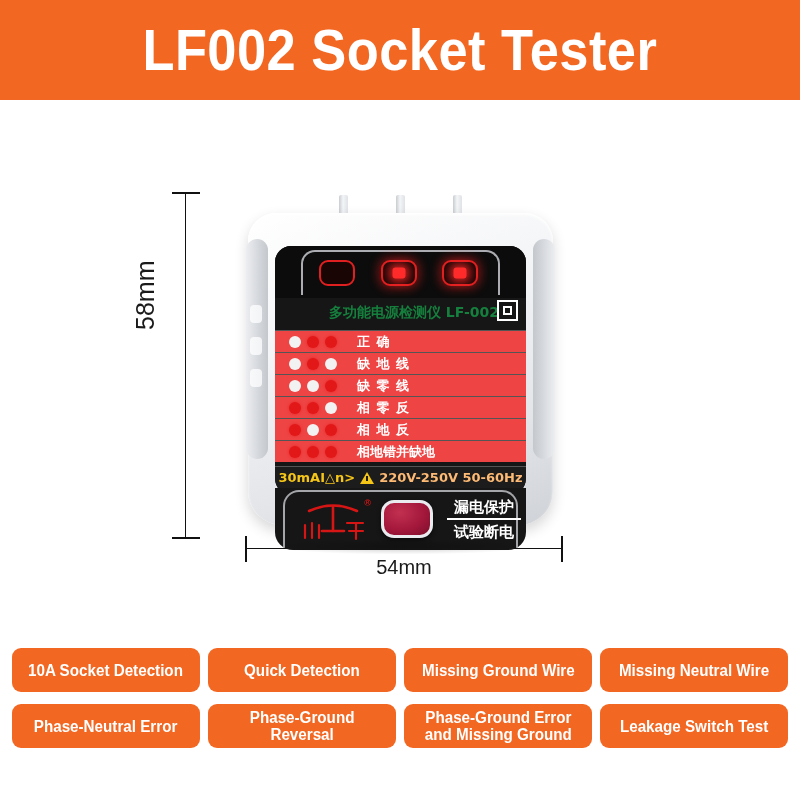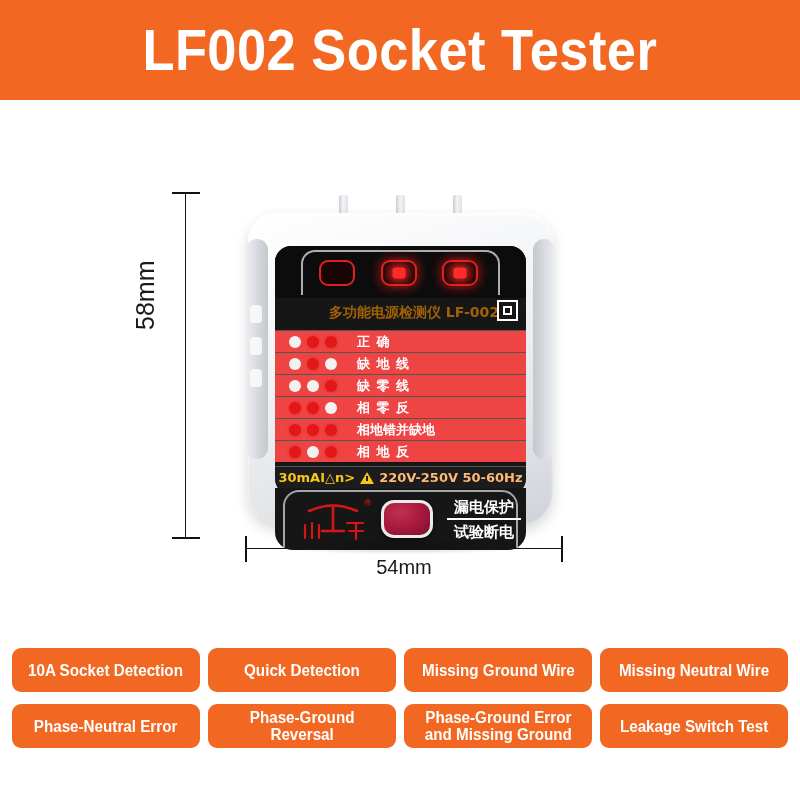--- a/index.html
+++ b/index.html
@@ -256,7 +256,7 @@
   .model-text {
     position: absolute;
     left: 54px; top: 8px;
-    color: #a16207;
+    color: #15803d;
     font-family: "DejaVu Sans", sans-serif;
     font-size: 14px;
     font-weight: bold;

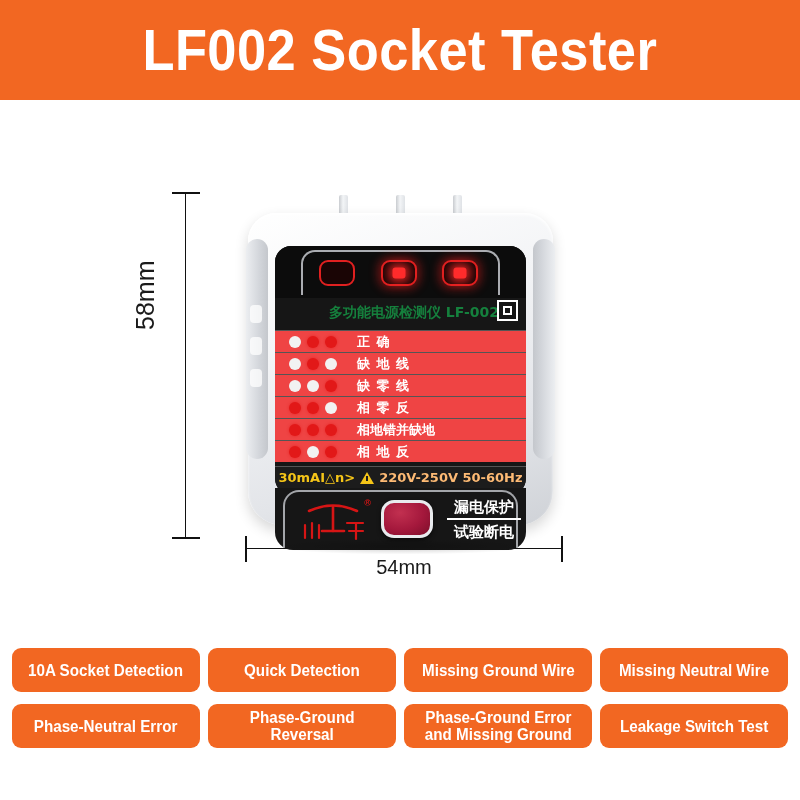--- a/index.html
+++ b/index.html
@@ -548,19 +548,19 @@
             <div class="ind-row">
               <div class="dots">
                 <span class="dot red"></span>
-                <span class="dot red"></span>
-                <span class="dot red"></span>
-              </div>
-              <div class="row-label wide">相地错并缺地</div>
+                <span class="dot white"></span>
+                <span class="dot red"></span>
+              </div>
+              <div class="row-label">相 地 反</div>
             </div>
 
             <div class="ind-row">
               <div class="dots">
                 <span class="dot red"></span>
-                <span class="dot white"></span>
-                <span class="dot red"></span>
-              </div>
-              <div class="row-label">相 地 反</div>
+                <span class="dot red"></span>
+                <span class="dot red"></span>
+              </div>
+              <div class="row-label wide">相地错并缺地</div>
             </div>
 
           </div>

